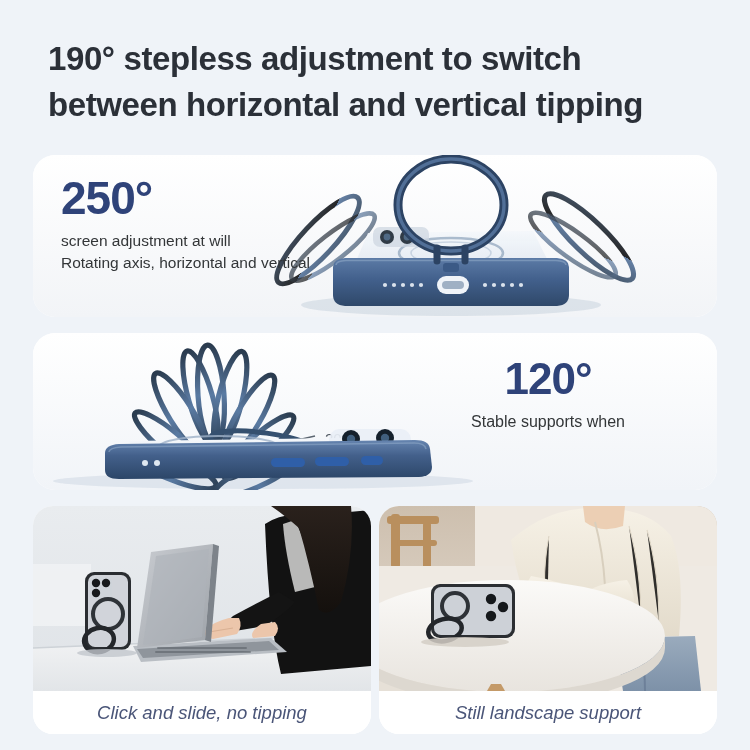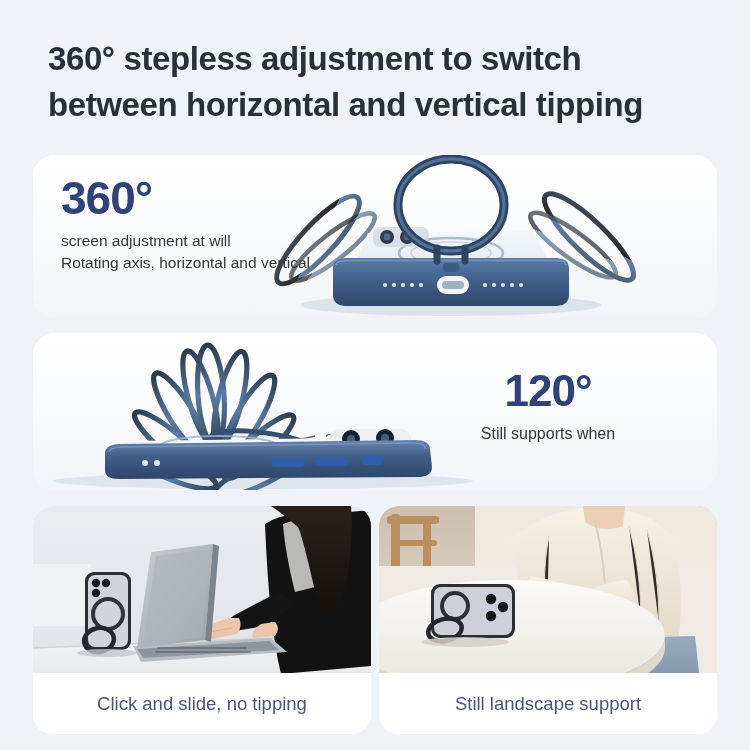--- a/index.html
+++ b/index.html
@@ -118,7 +118,7 @@
 <body>
 
 <div class="page-title">
-  <span class="ln">360° stepless adjustment to switch</span>
+  <span class="ln">190° stepless adjustment to switch</span>
   <span class="ln">between horizontal and vertical tipping</span>
 </div>
 

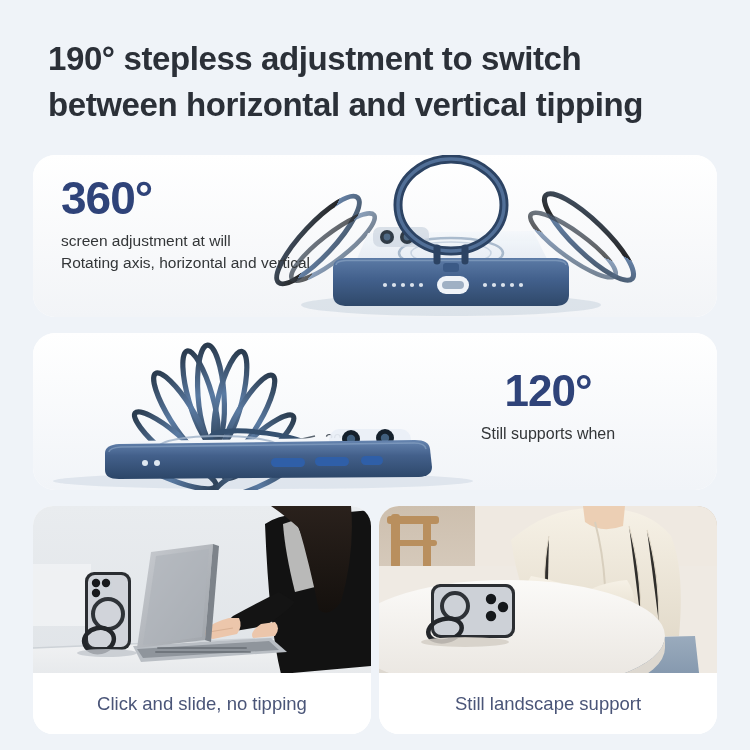--- a/index.html
+++ b/index.html
@@ -206,7 +206,7 @@
   </div>
 
   <div class="txtblock">
-    <div class="bignum">360°</div>
+    <div class="bignum">250°</div>
     <div class="subtext">
       <div>screen adjustment at will</div>
       <div>Rotating axis, horizontal and vertical</div>

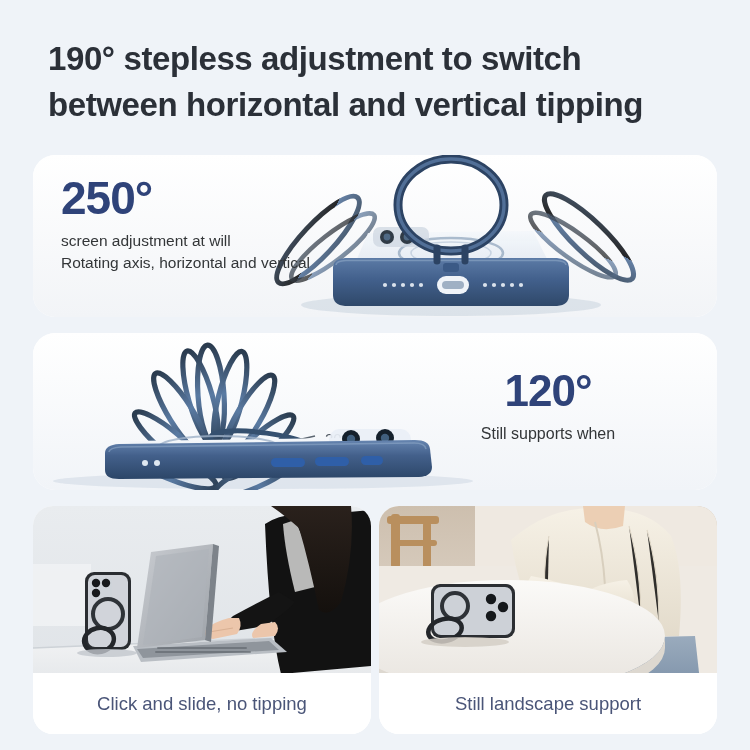--- a/index.html
+++ b/index.html
@@ -70,7 +70,7 @@
   }
   #card-120 .txtblock {
     position: absolute;
-    right: 24px; top: 36px;
+    right: 24px; top: 24px;
     width: 290px;
     text-align: center;
   }

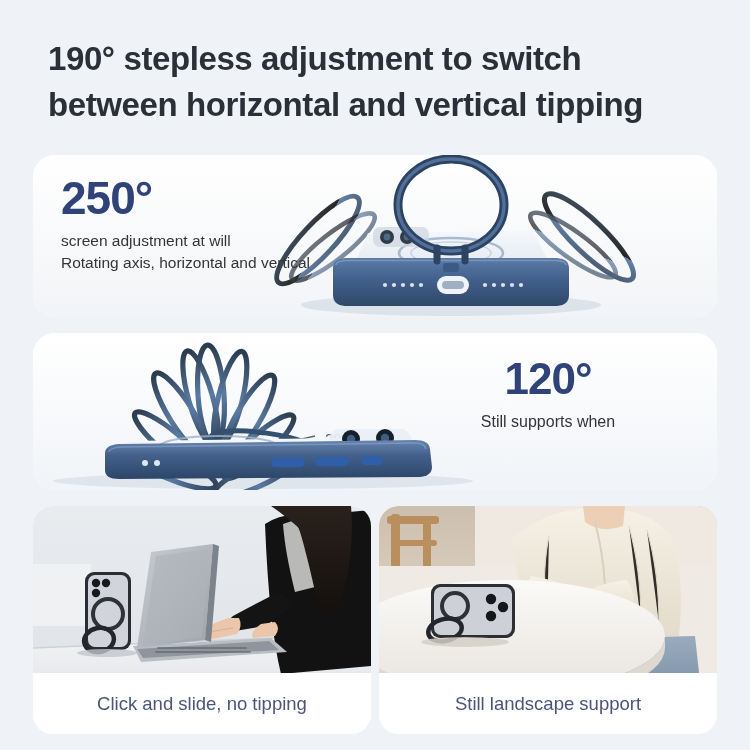--- a/index.html
+++ b/index.html
@@ -296,7 +296,7 @@
   <div class="txtblock">
     <div class="bignum">120°</div>
     <div class="subtext">
-      <div>Still supports when</div>
+      <div>Stable supports when</div>
     </div>
   </div>
 </div>

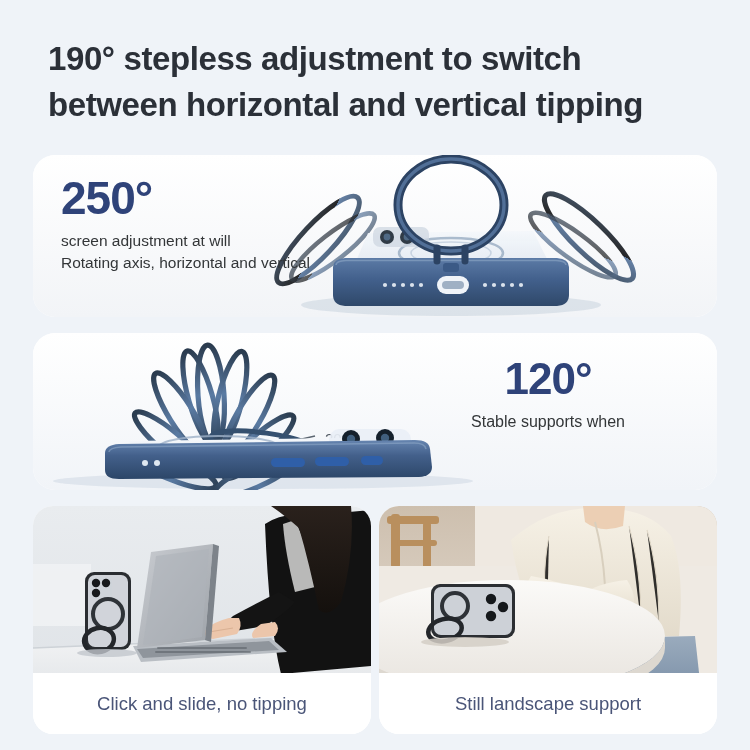--- a/index.html
+++ b/index.html
@@ -105,13 +105,14 @@
     position: absolute;
     left: 0; bottom: 0;
     width: 100%;
-    height: 61px;
+    height: 43px;
     display: flex;
     align-items: center;
     justify-content: center;
     font-size: 18.5px;
     color: #4a5578;
     background: #fff;
+    font-style: italic;
   }
 </style>
 </head>

